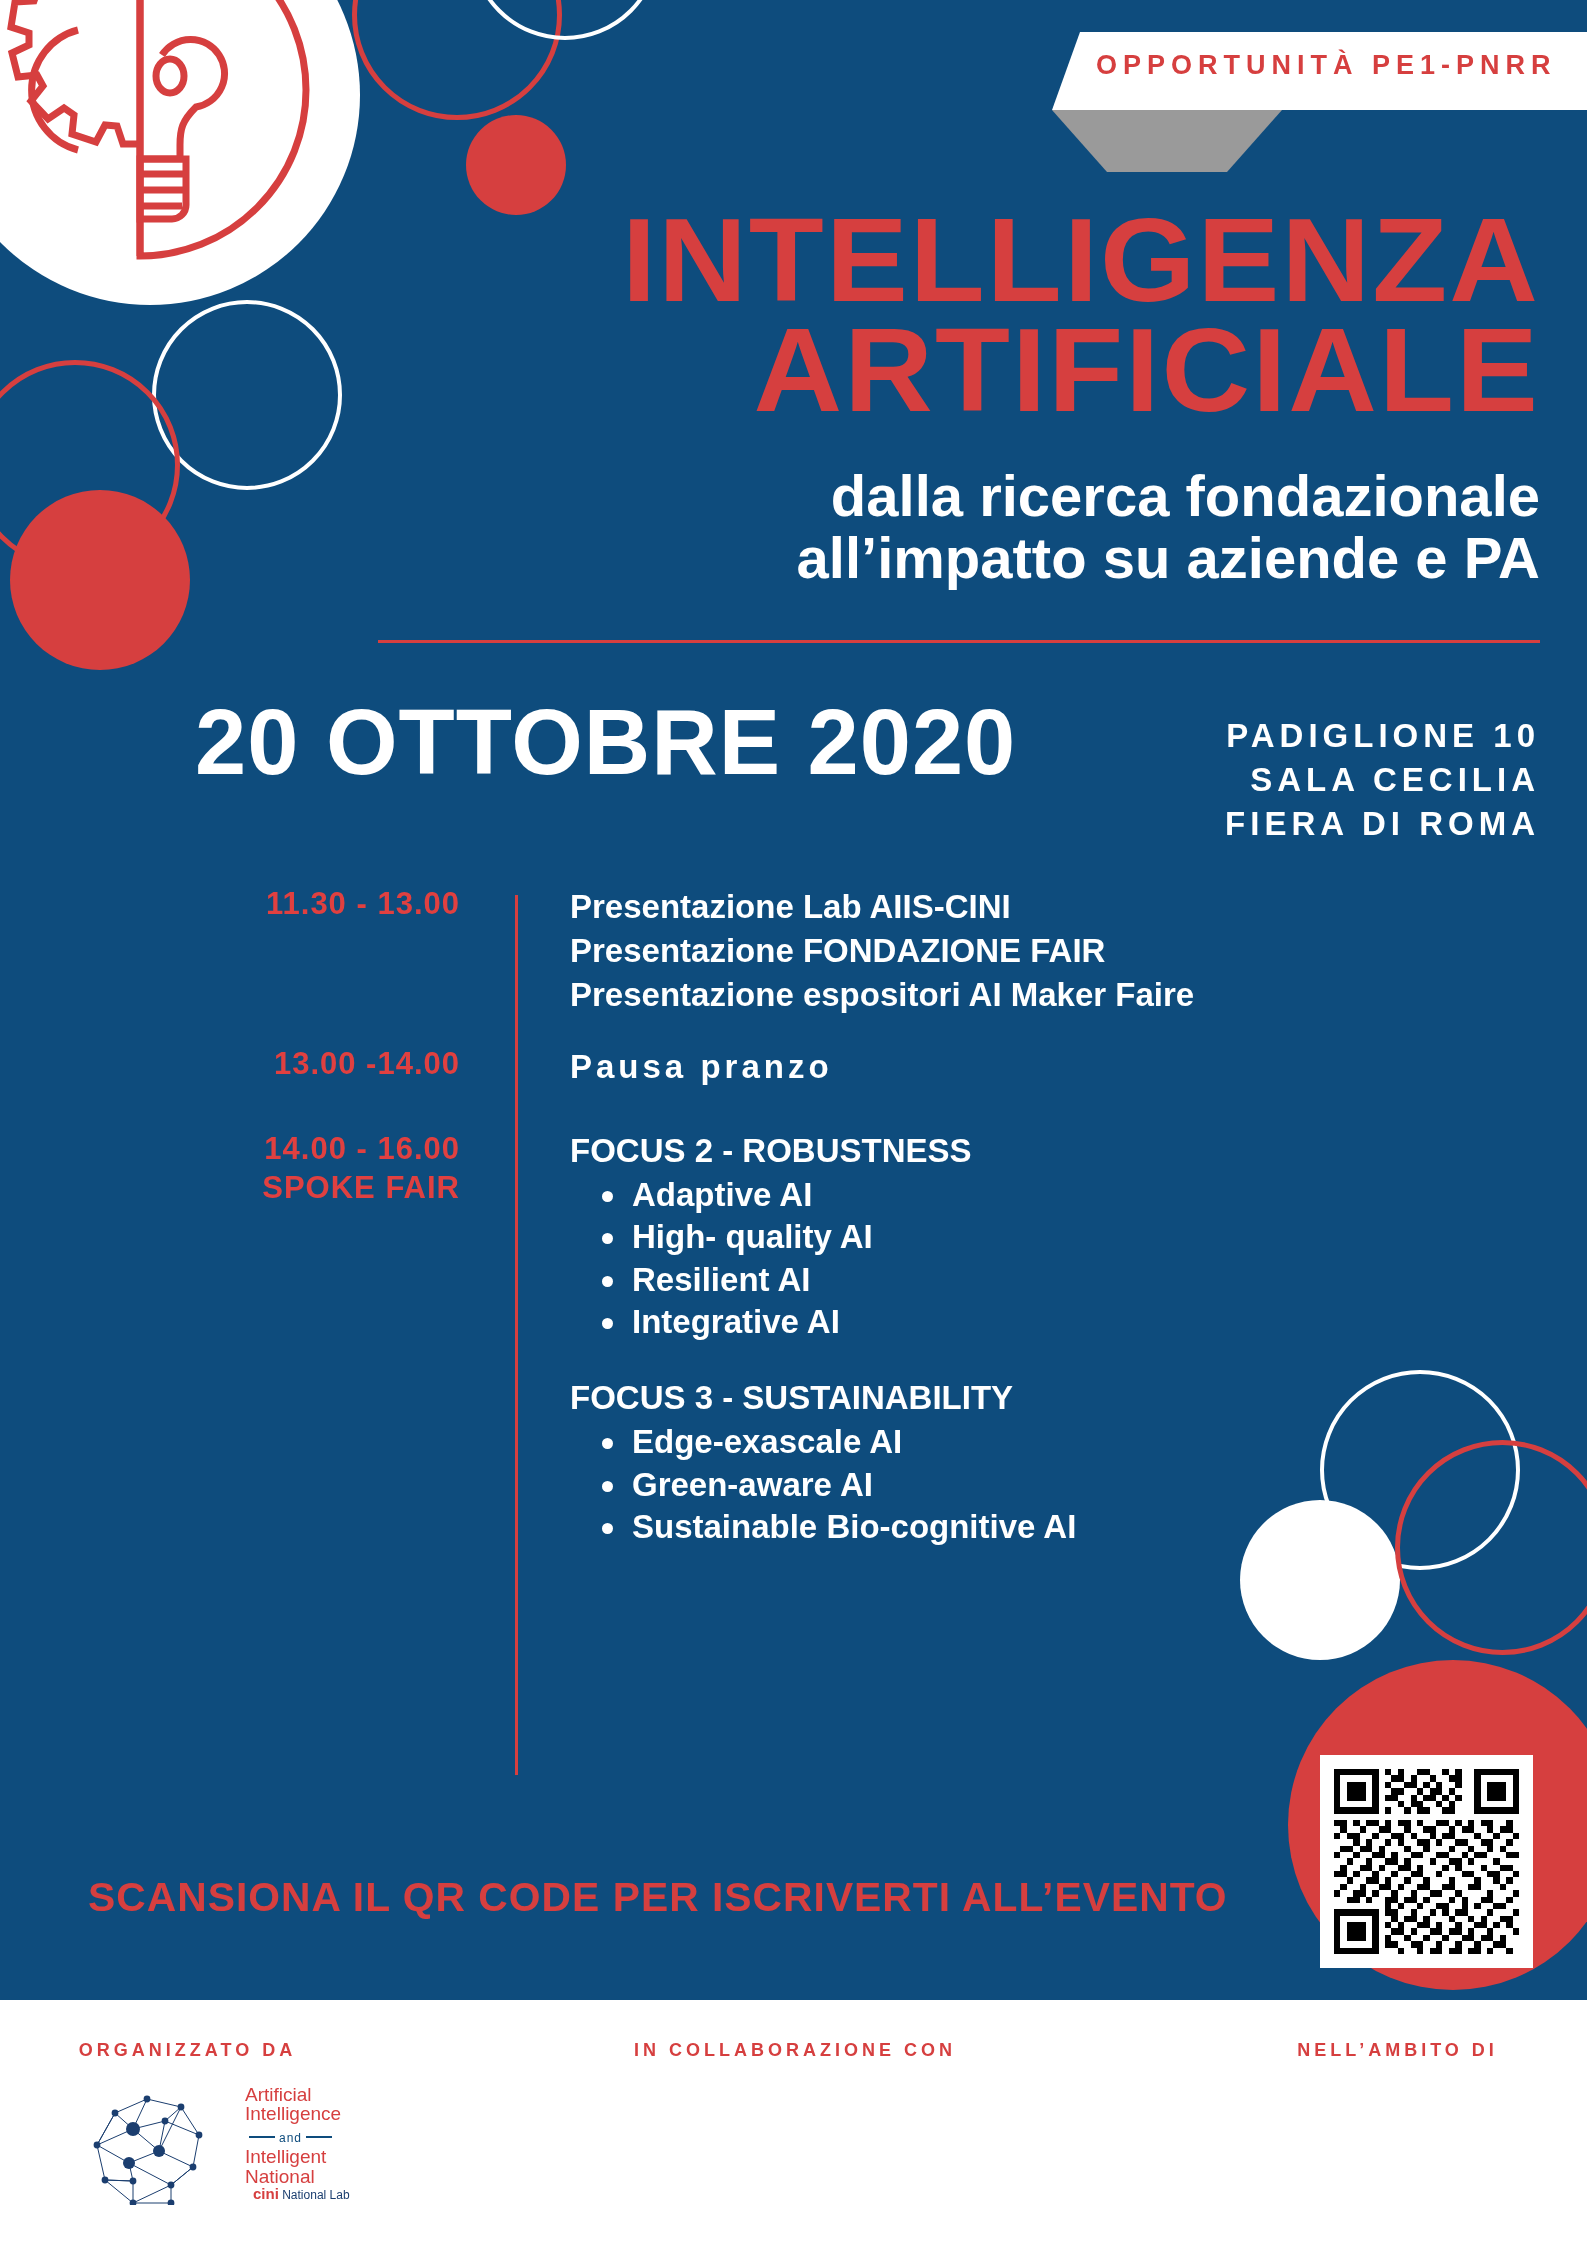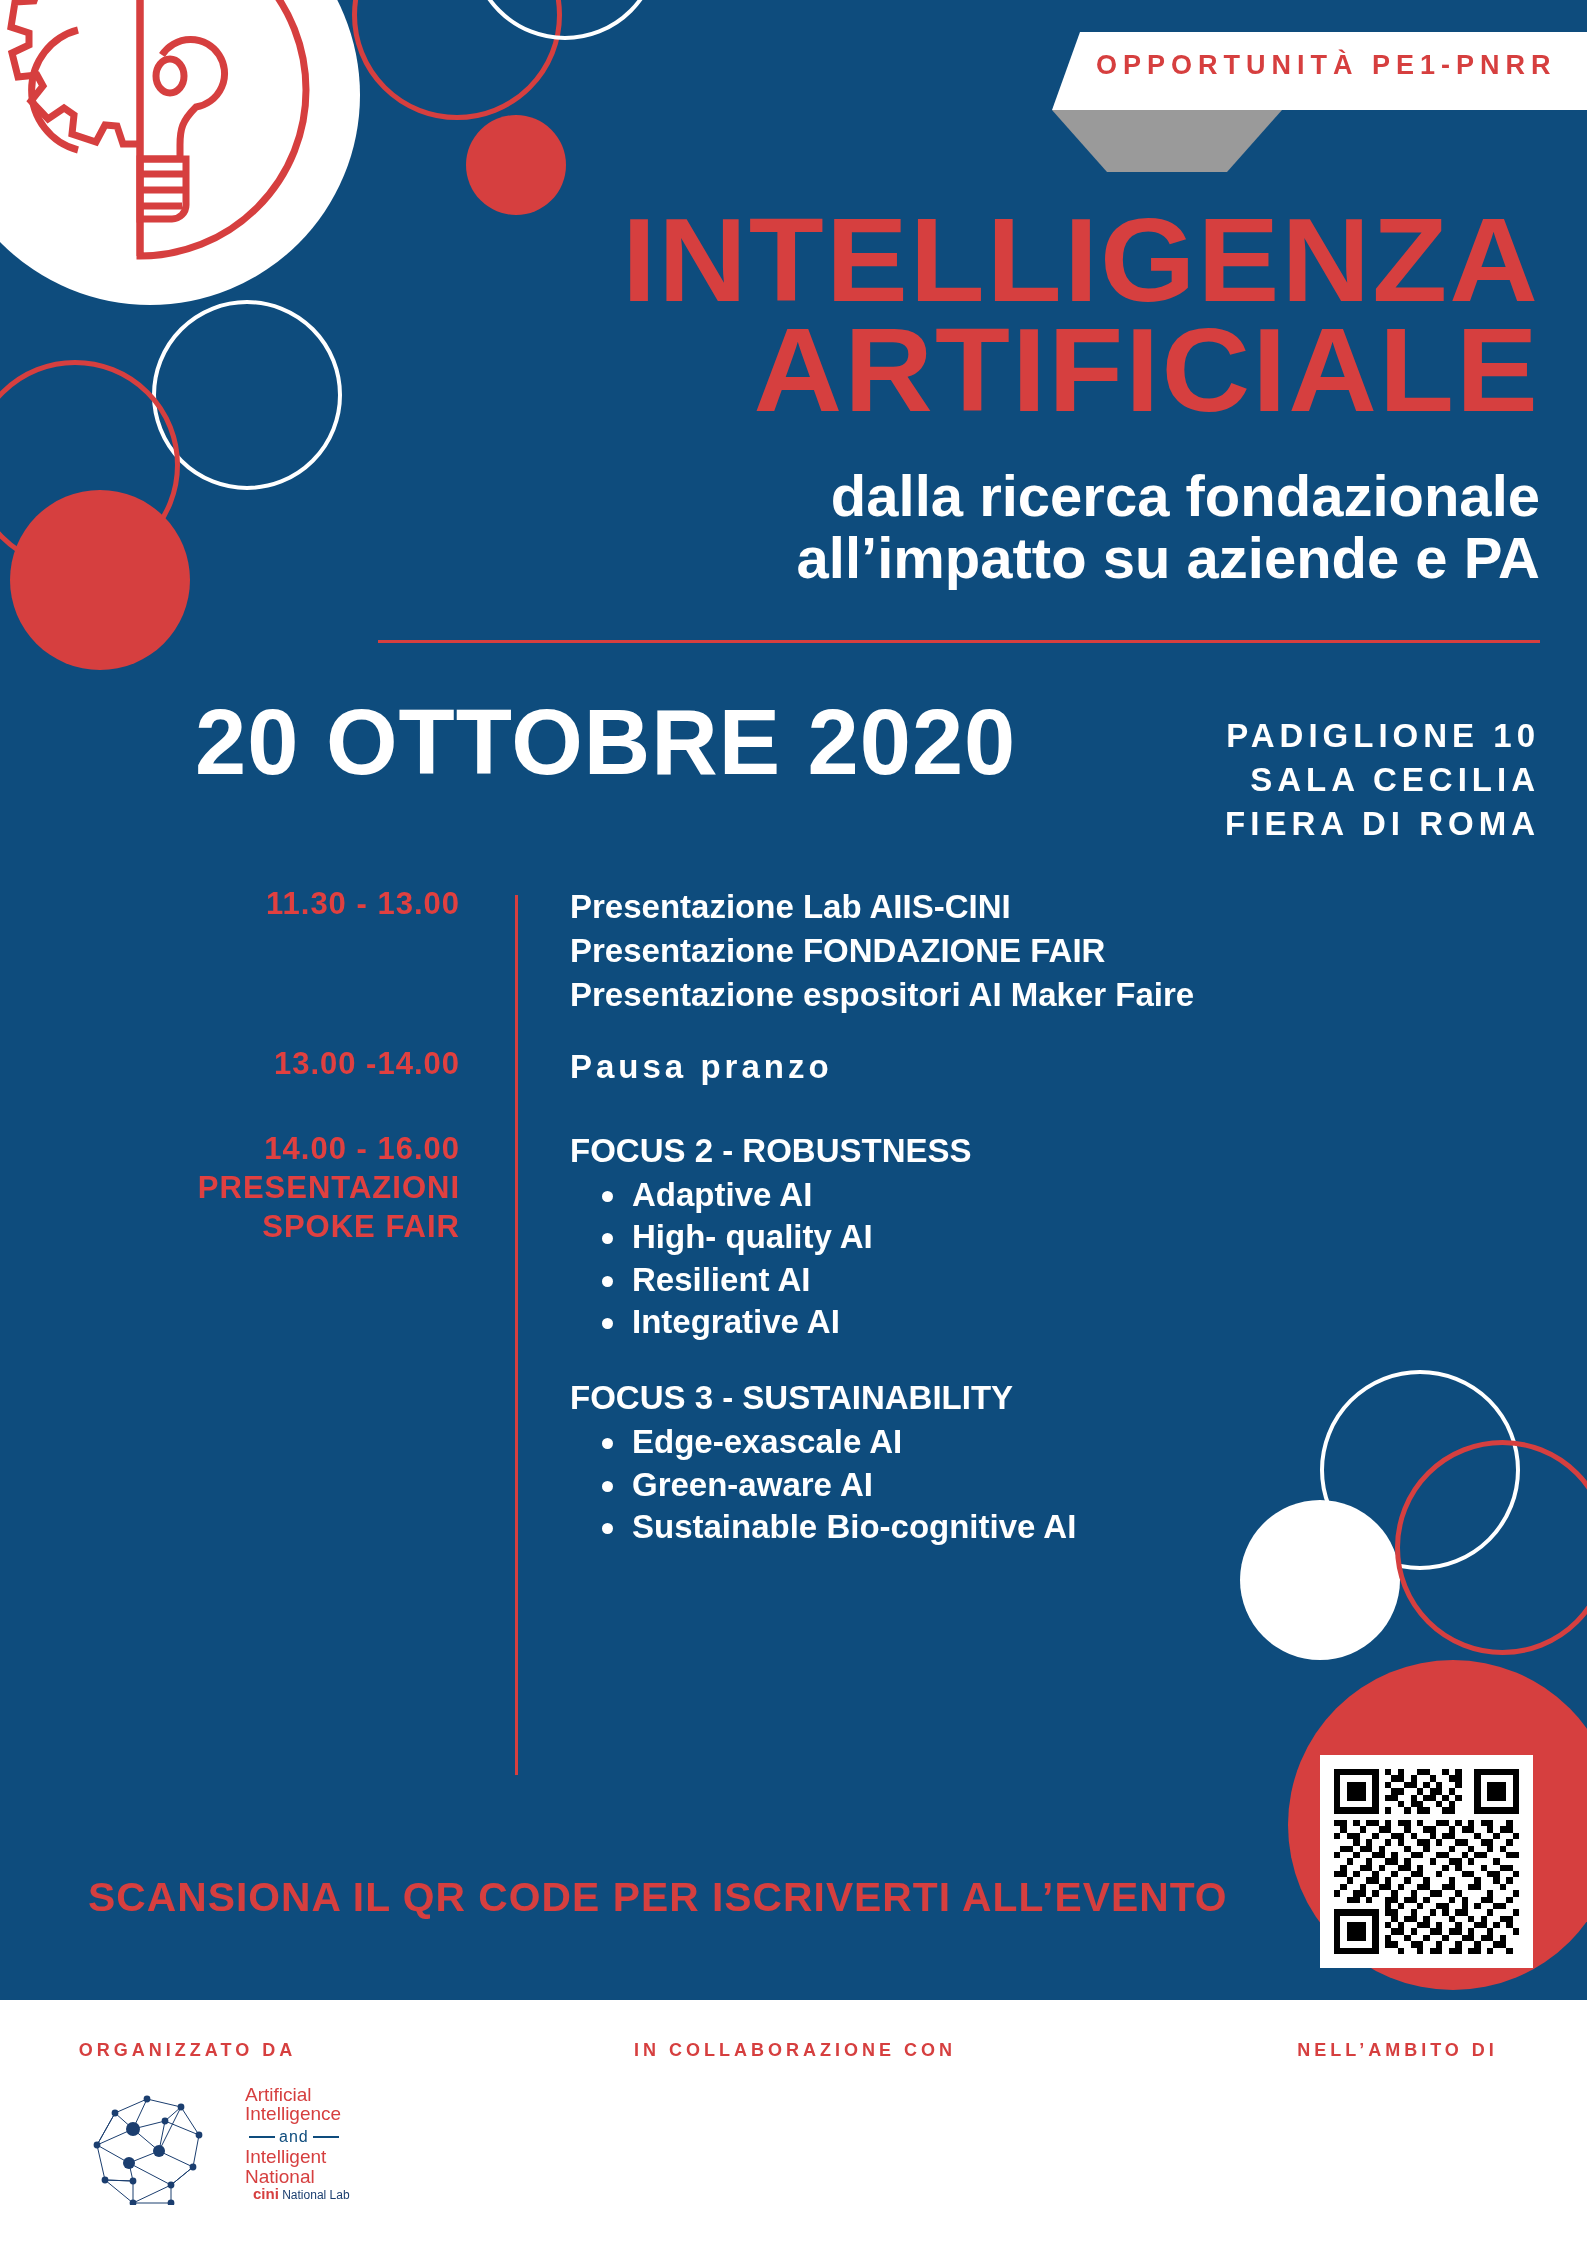--- a/index.html
+++ b/index.html
@@ -161,7 +161,6 @@
       <div class="srow" style="top:245px;">
         <div class="stime">
           <div>14.00 - 16.00</div>
-          <div>PRESENTAZIONI</div>
           <div>SPOKE FAIR</div>
         </div>
         <div class="sbody" style="line-height:1.28;">

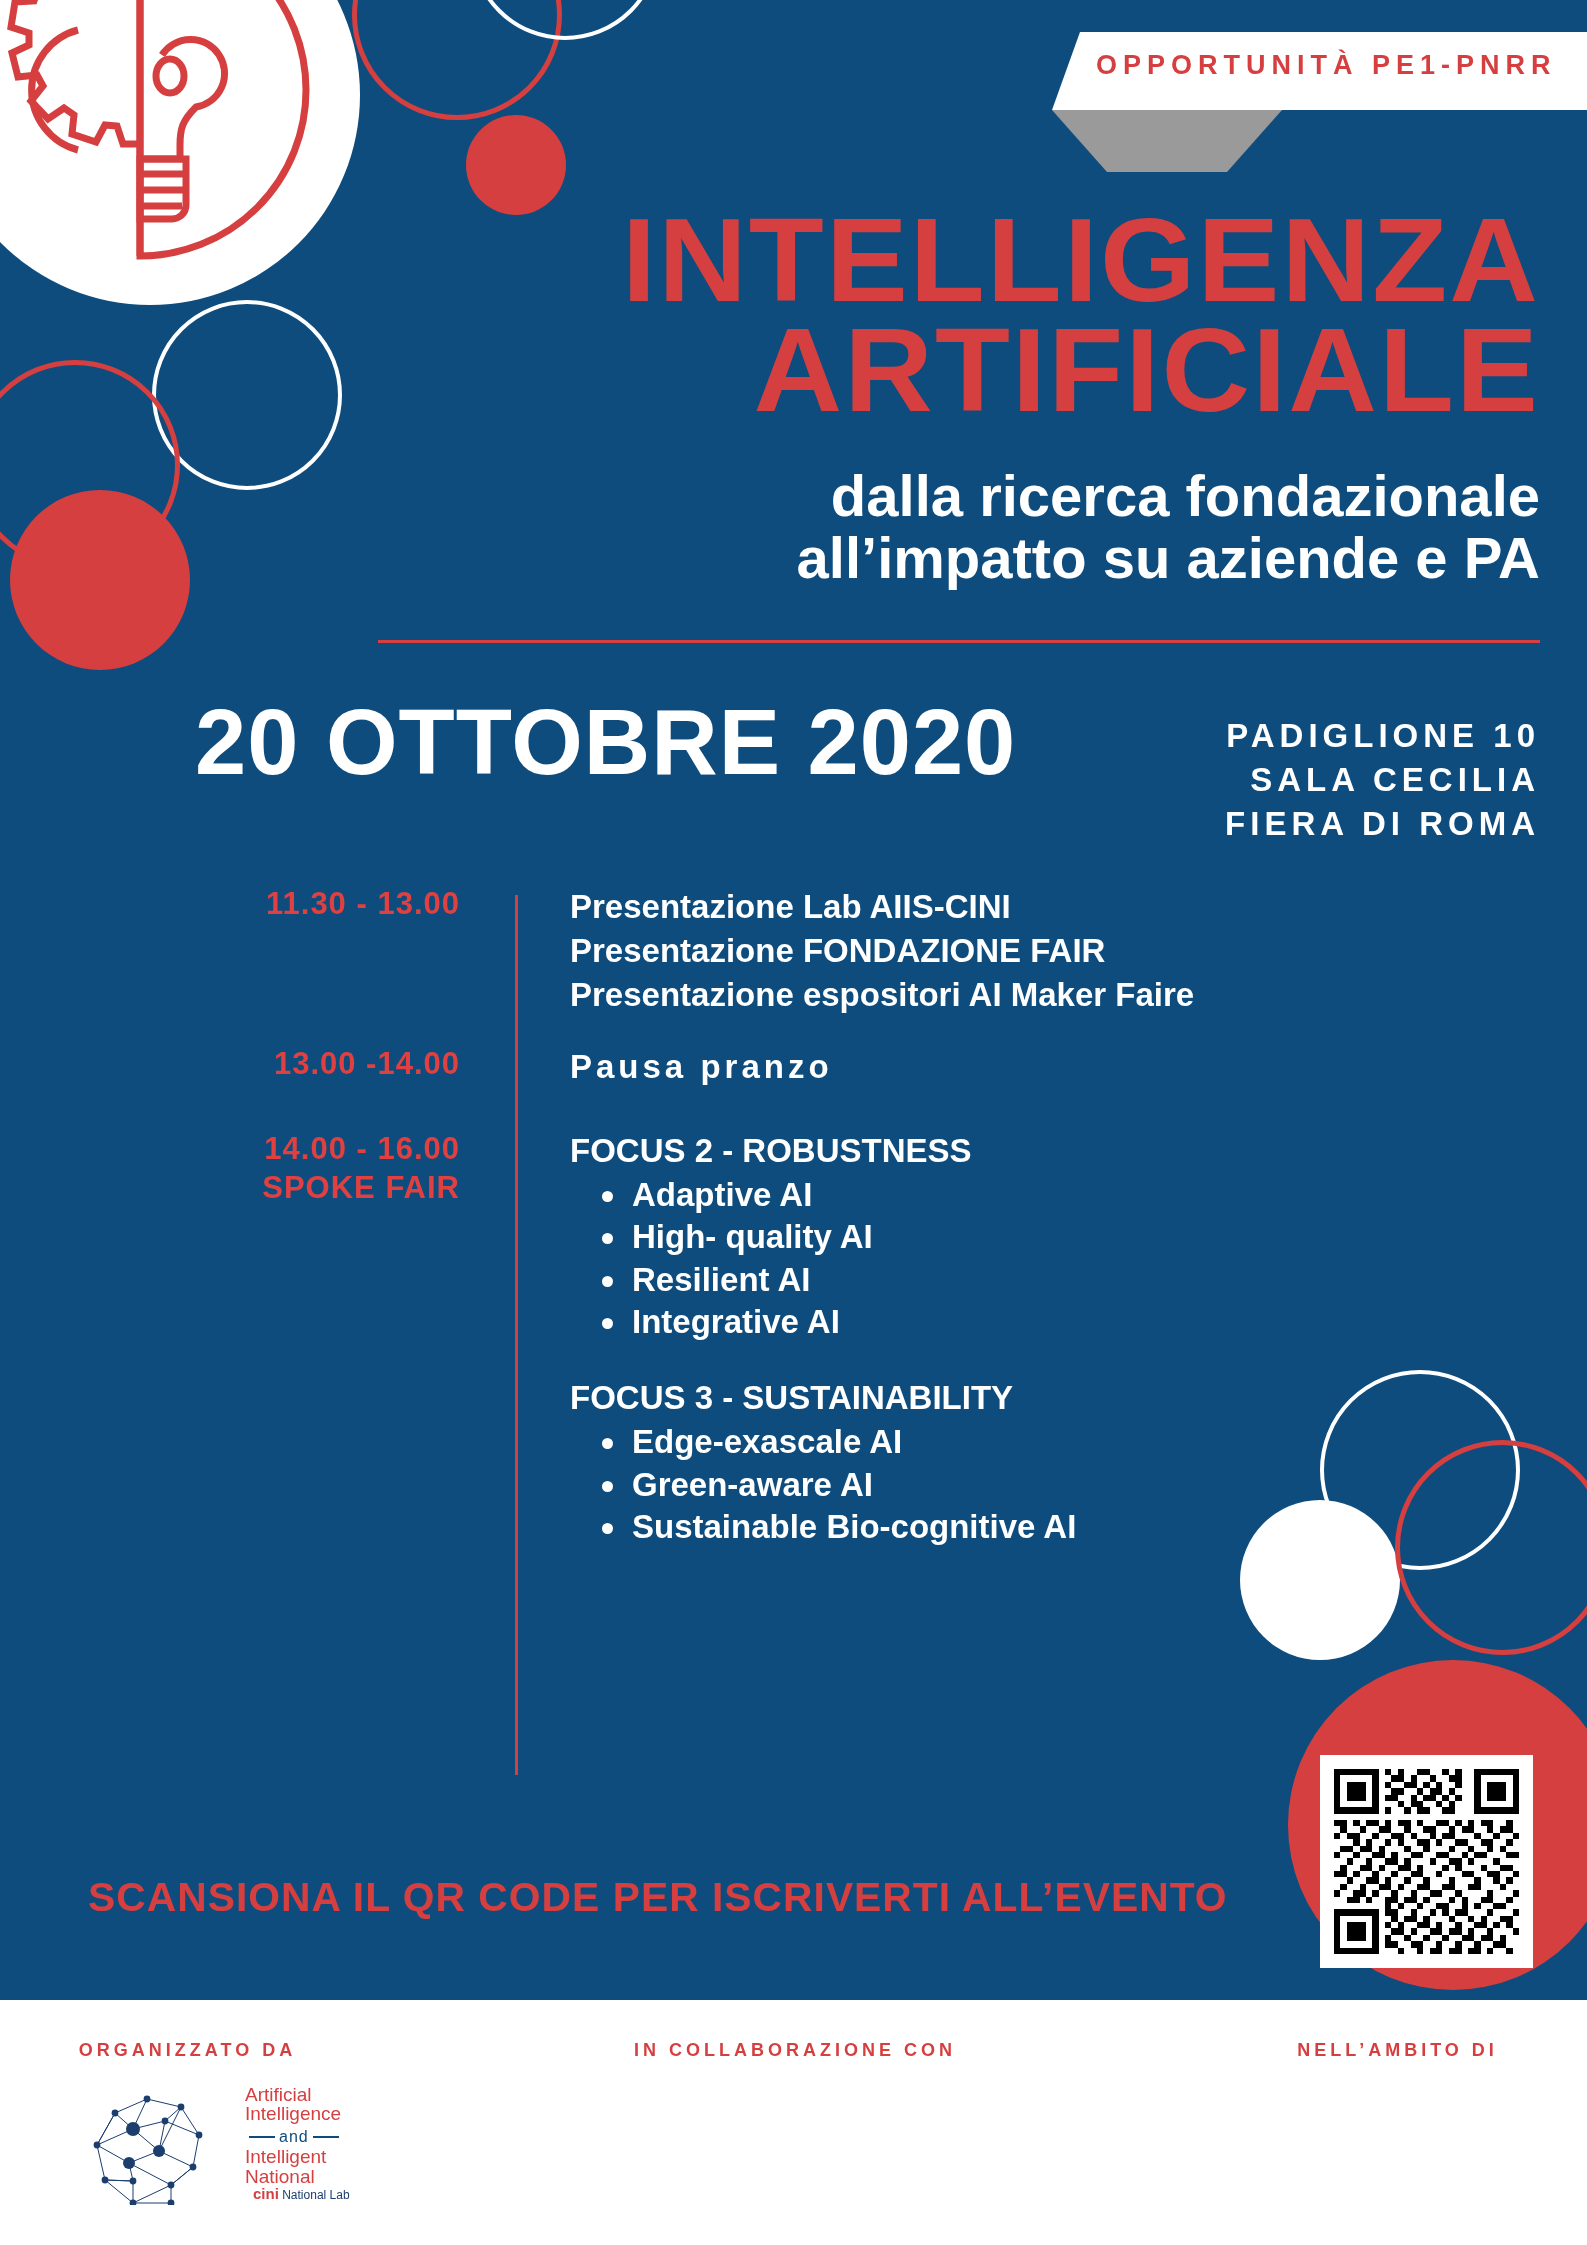--- a/index.html
+++ b/index.html
@@ -76,7 +76,7 @@
   .aiis{position:absolute;left:75px;top:85px;width:230px;height:120px;}
   .aiis-txt{position:absolute;left:170px;top:0px;width:140px;color:#d63f3f;
             font-size:19px;line-height:1.02;font-family:"Liberation Sans",sans-serif;}
-  .aiis-and{font-size:16px;color:#0e4c7d;letter-spacing:1px;}
+  .aiis-and{font-size:12px;color:#0e4c7d;letter-spacing:1px;}
   .aiis-and-line{display:inline-block;width:26px;height:2px;background:#0e4c7d;vertical-align:middle;margin:0 4px;}
   .aiis-lab{position:absolute;left:178px;top:100px;font-size:12px;color:#1b3e6f;white-space:nowrap;}
   .aiis-cini{color:#d63f3f;font-weight:bold;font-size:15px;}

